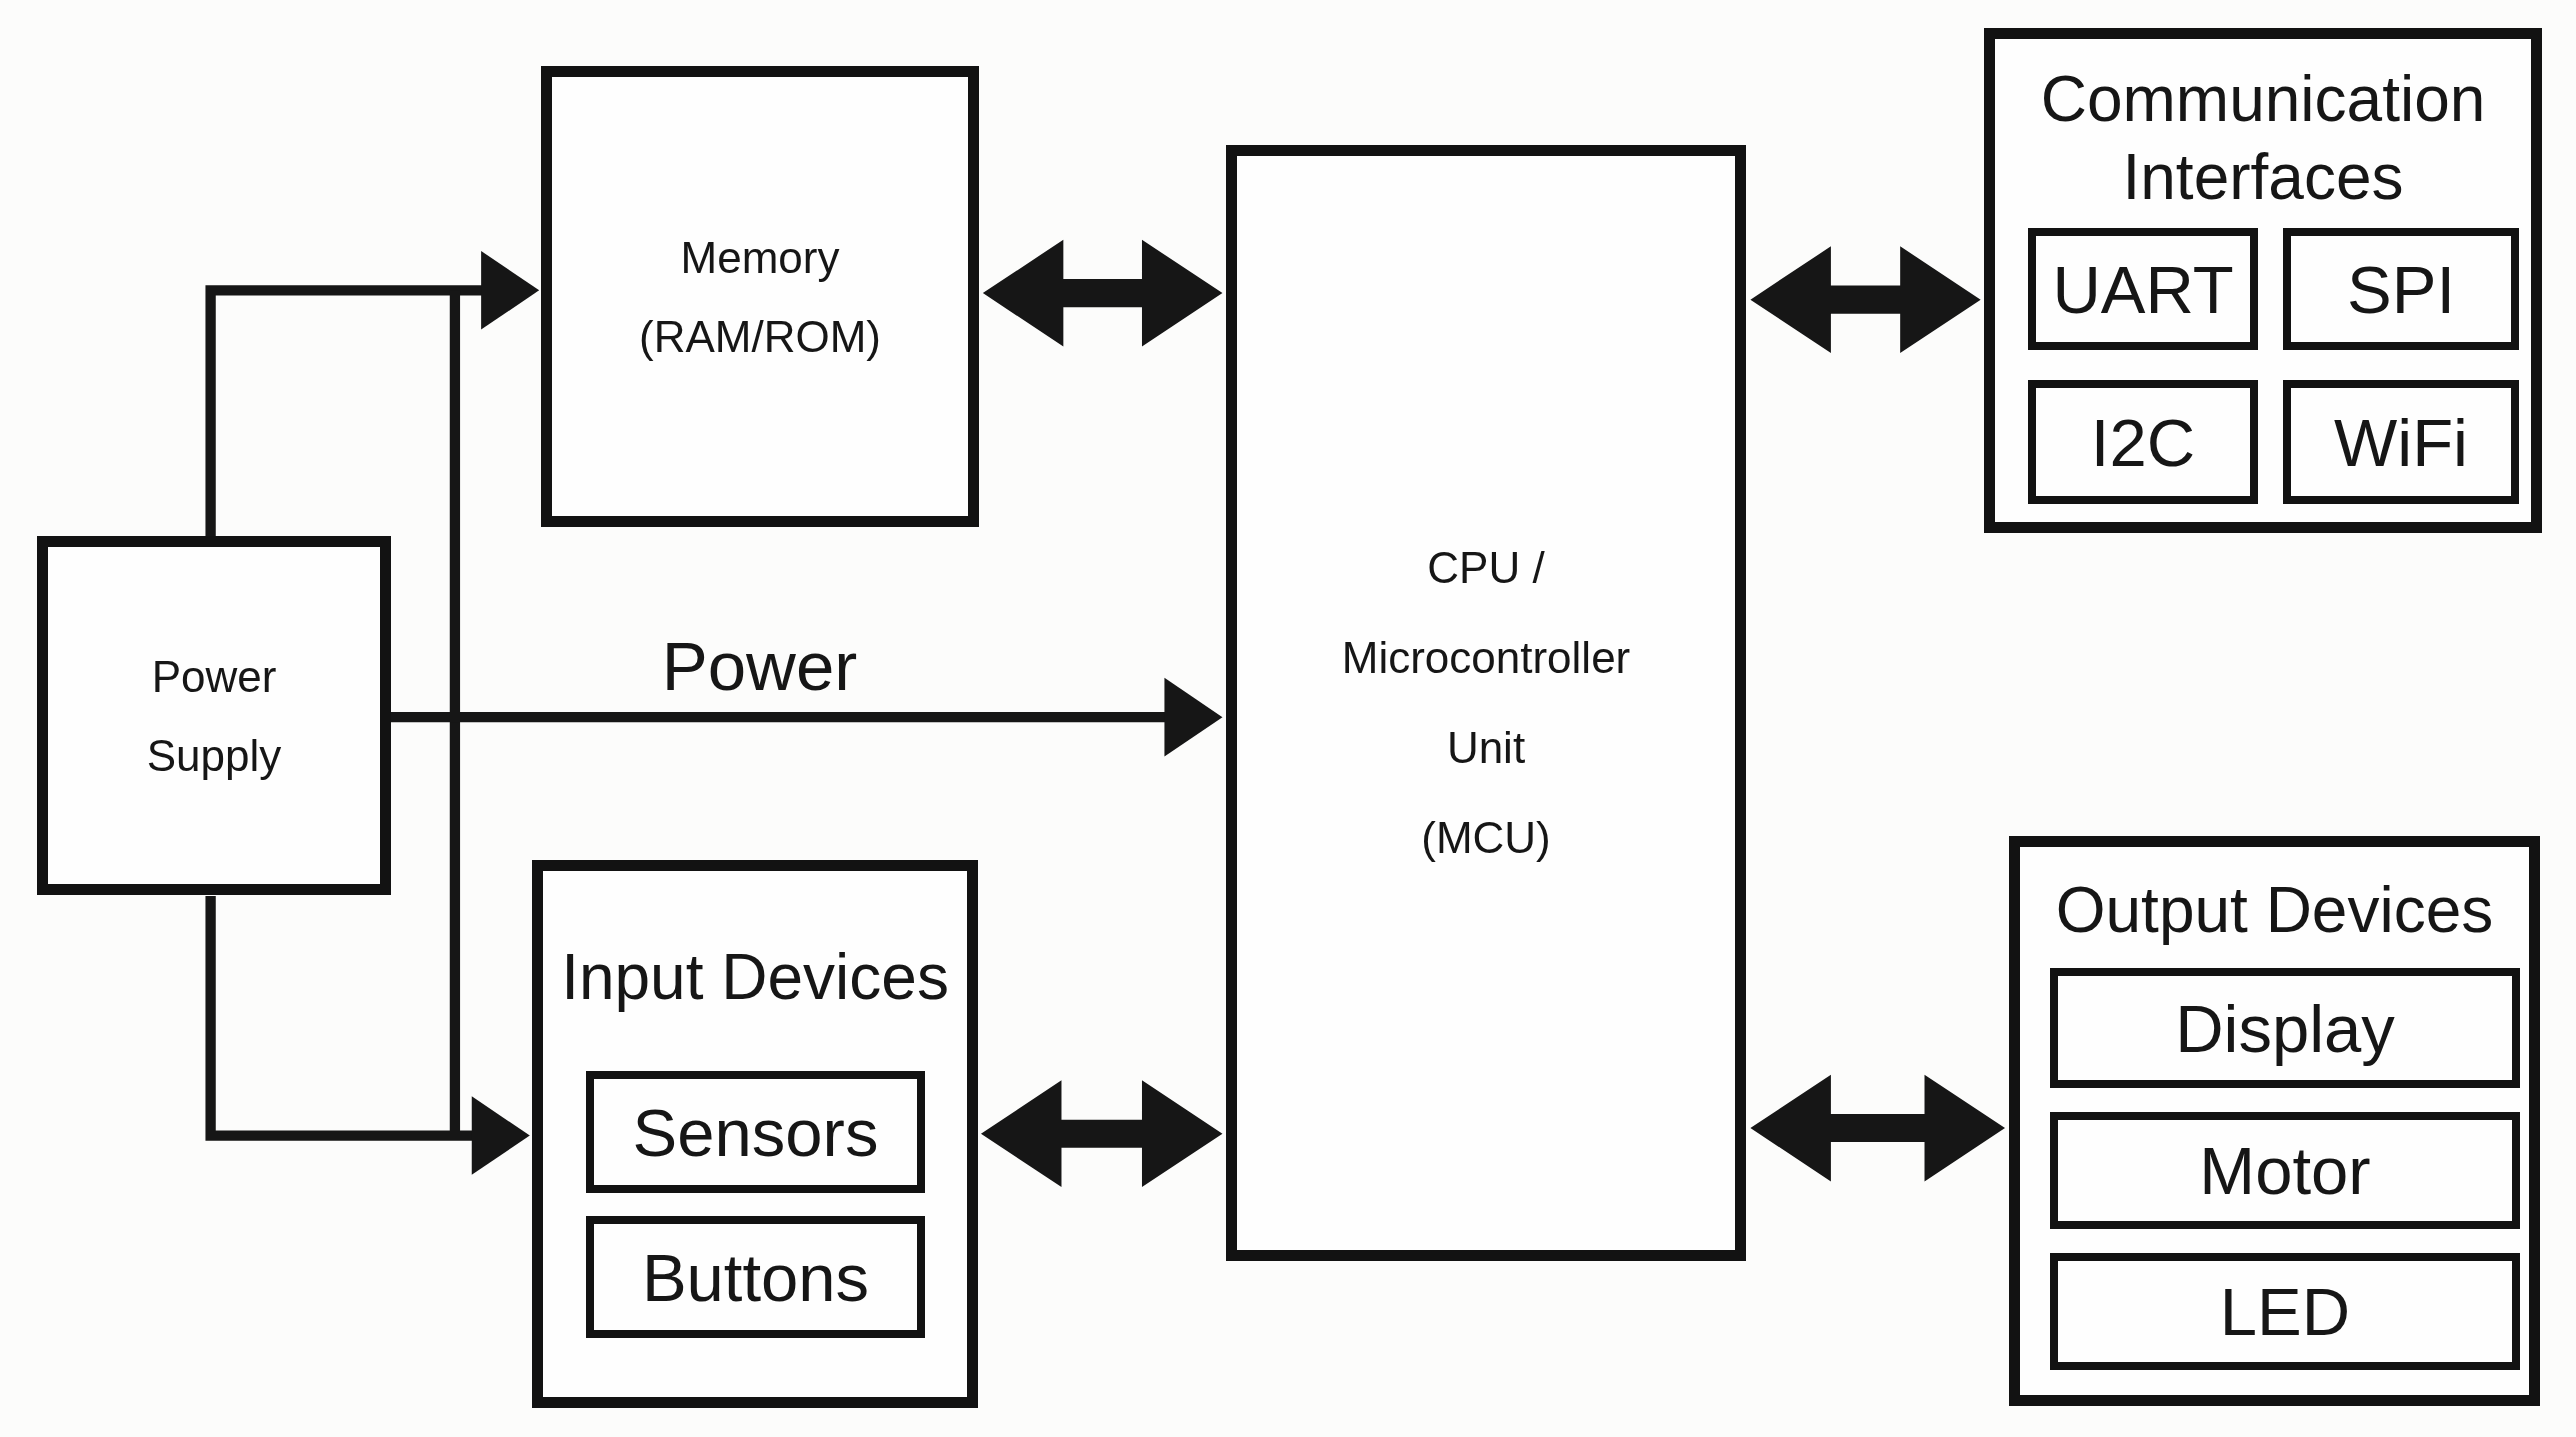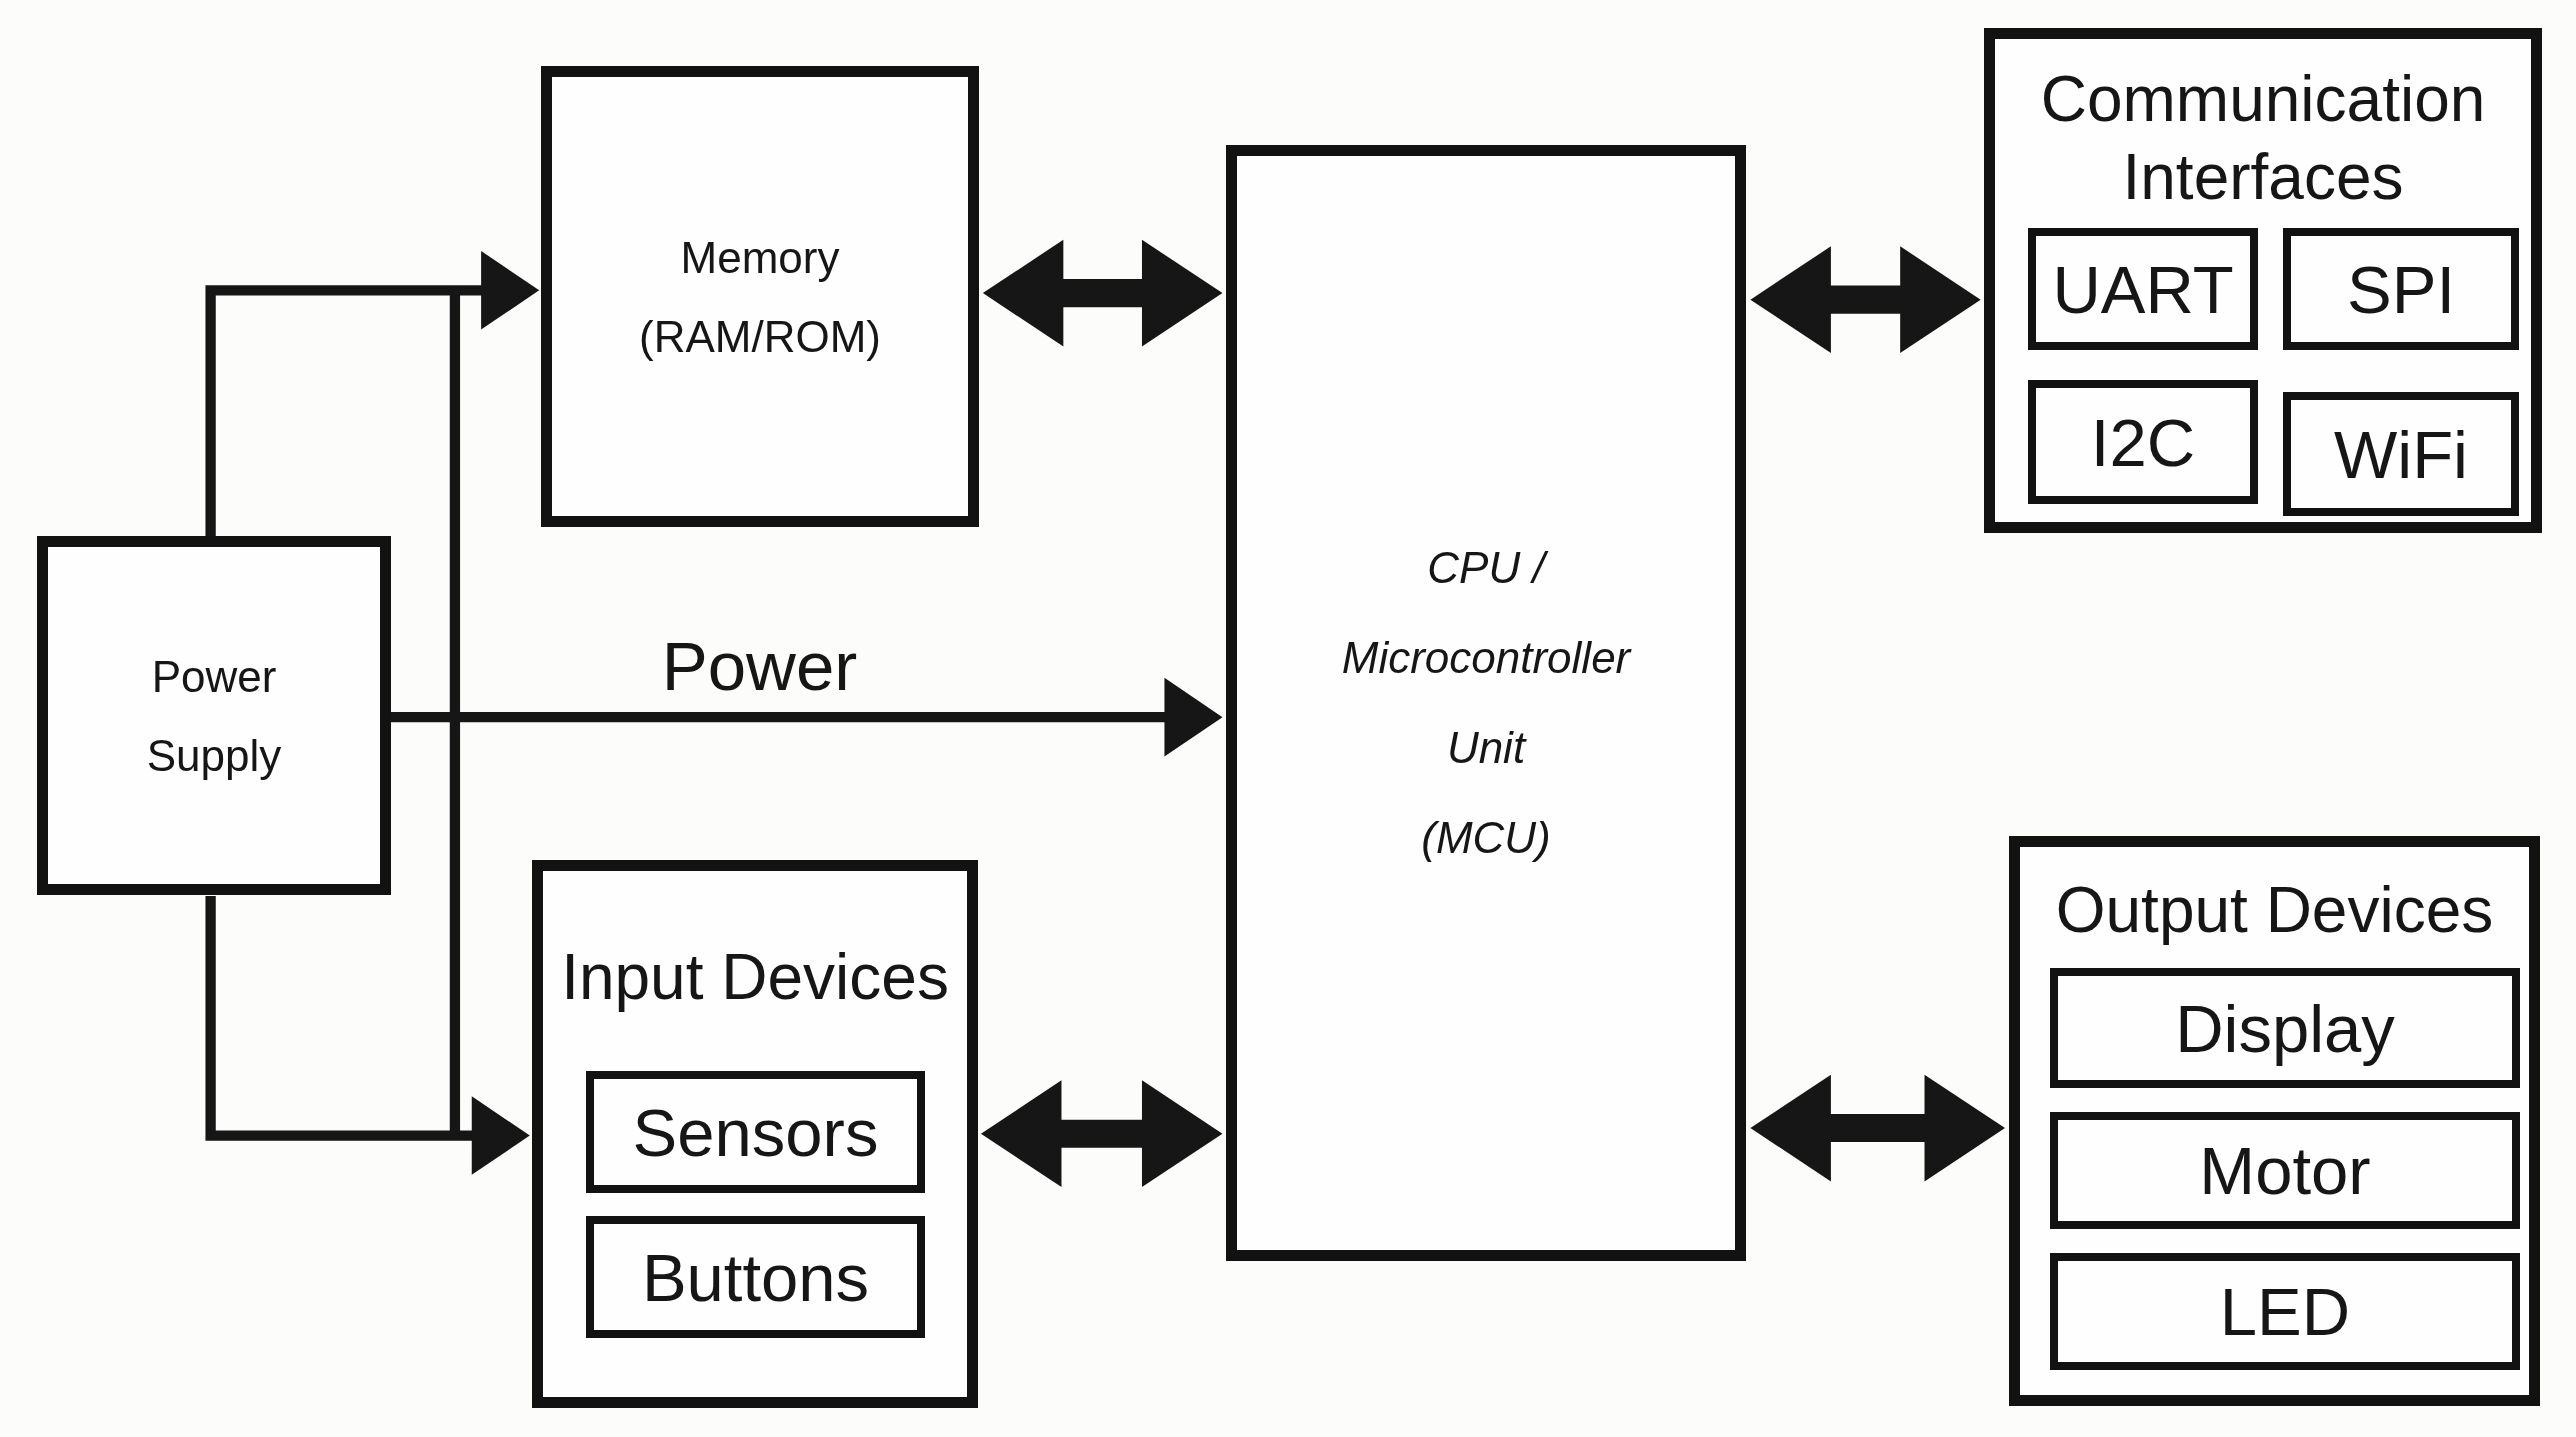--- a/index.html
+++ b/index.html
@@ -137,7 +137,7 @@
     <div class="subbox" style="left:33px; top:341px; width:230px; height:124px;">
       <span class="lbl">I2C</span>
     </div>
-    <div class="subbox" style="left:288px; top:353px; width:236px; height:124px;">
+    <div class="subbox" style="left:288px; top:341px; width:236px; height:124px;">
       <span class="lbl">WiFi</span>
     </div>
   </div>

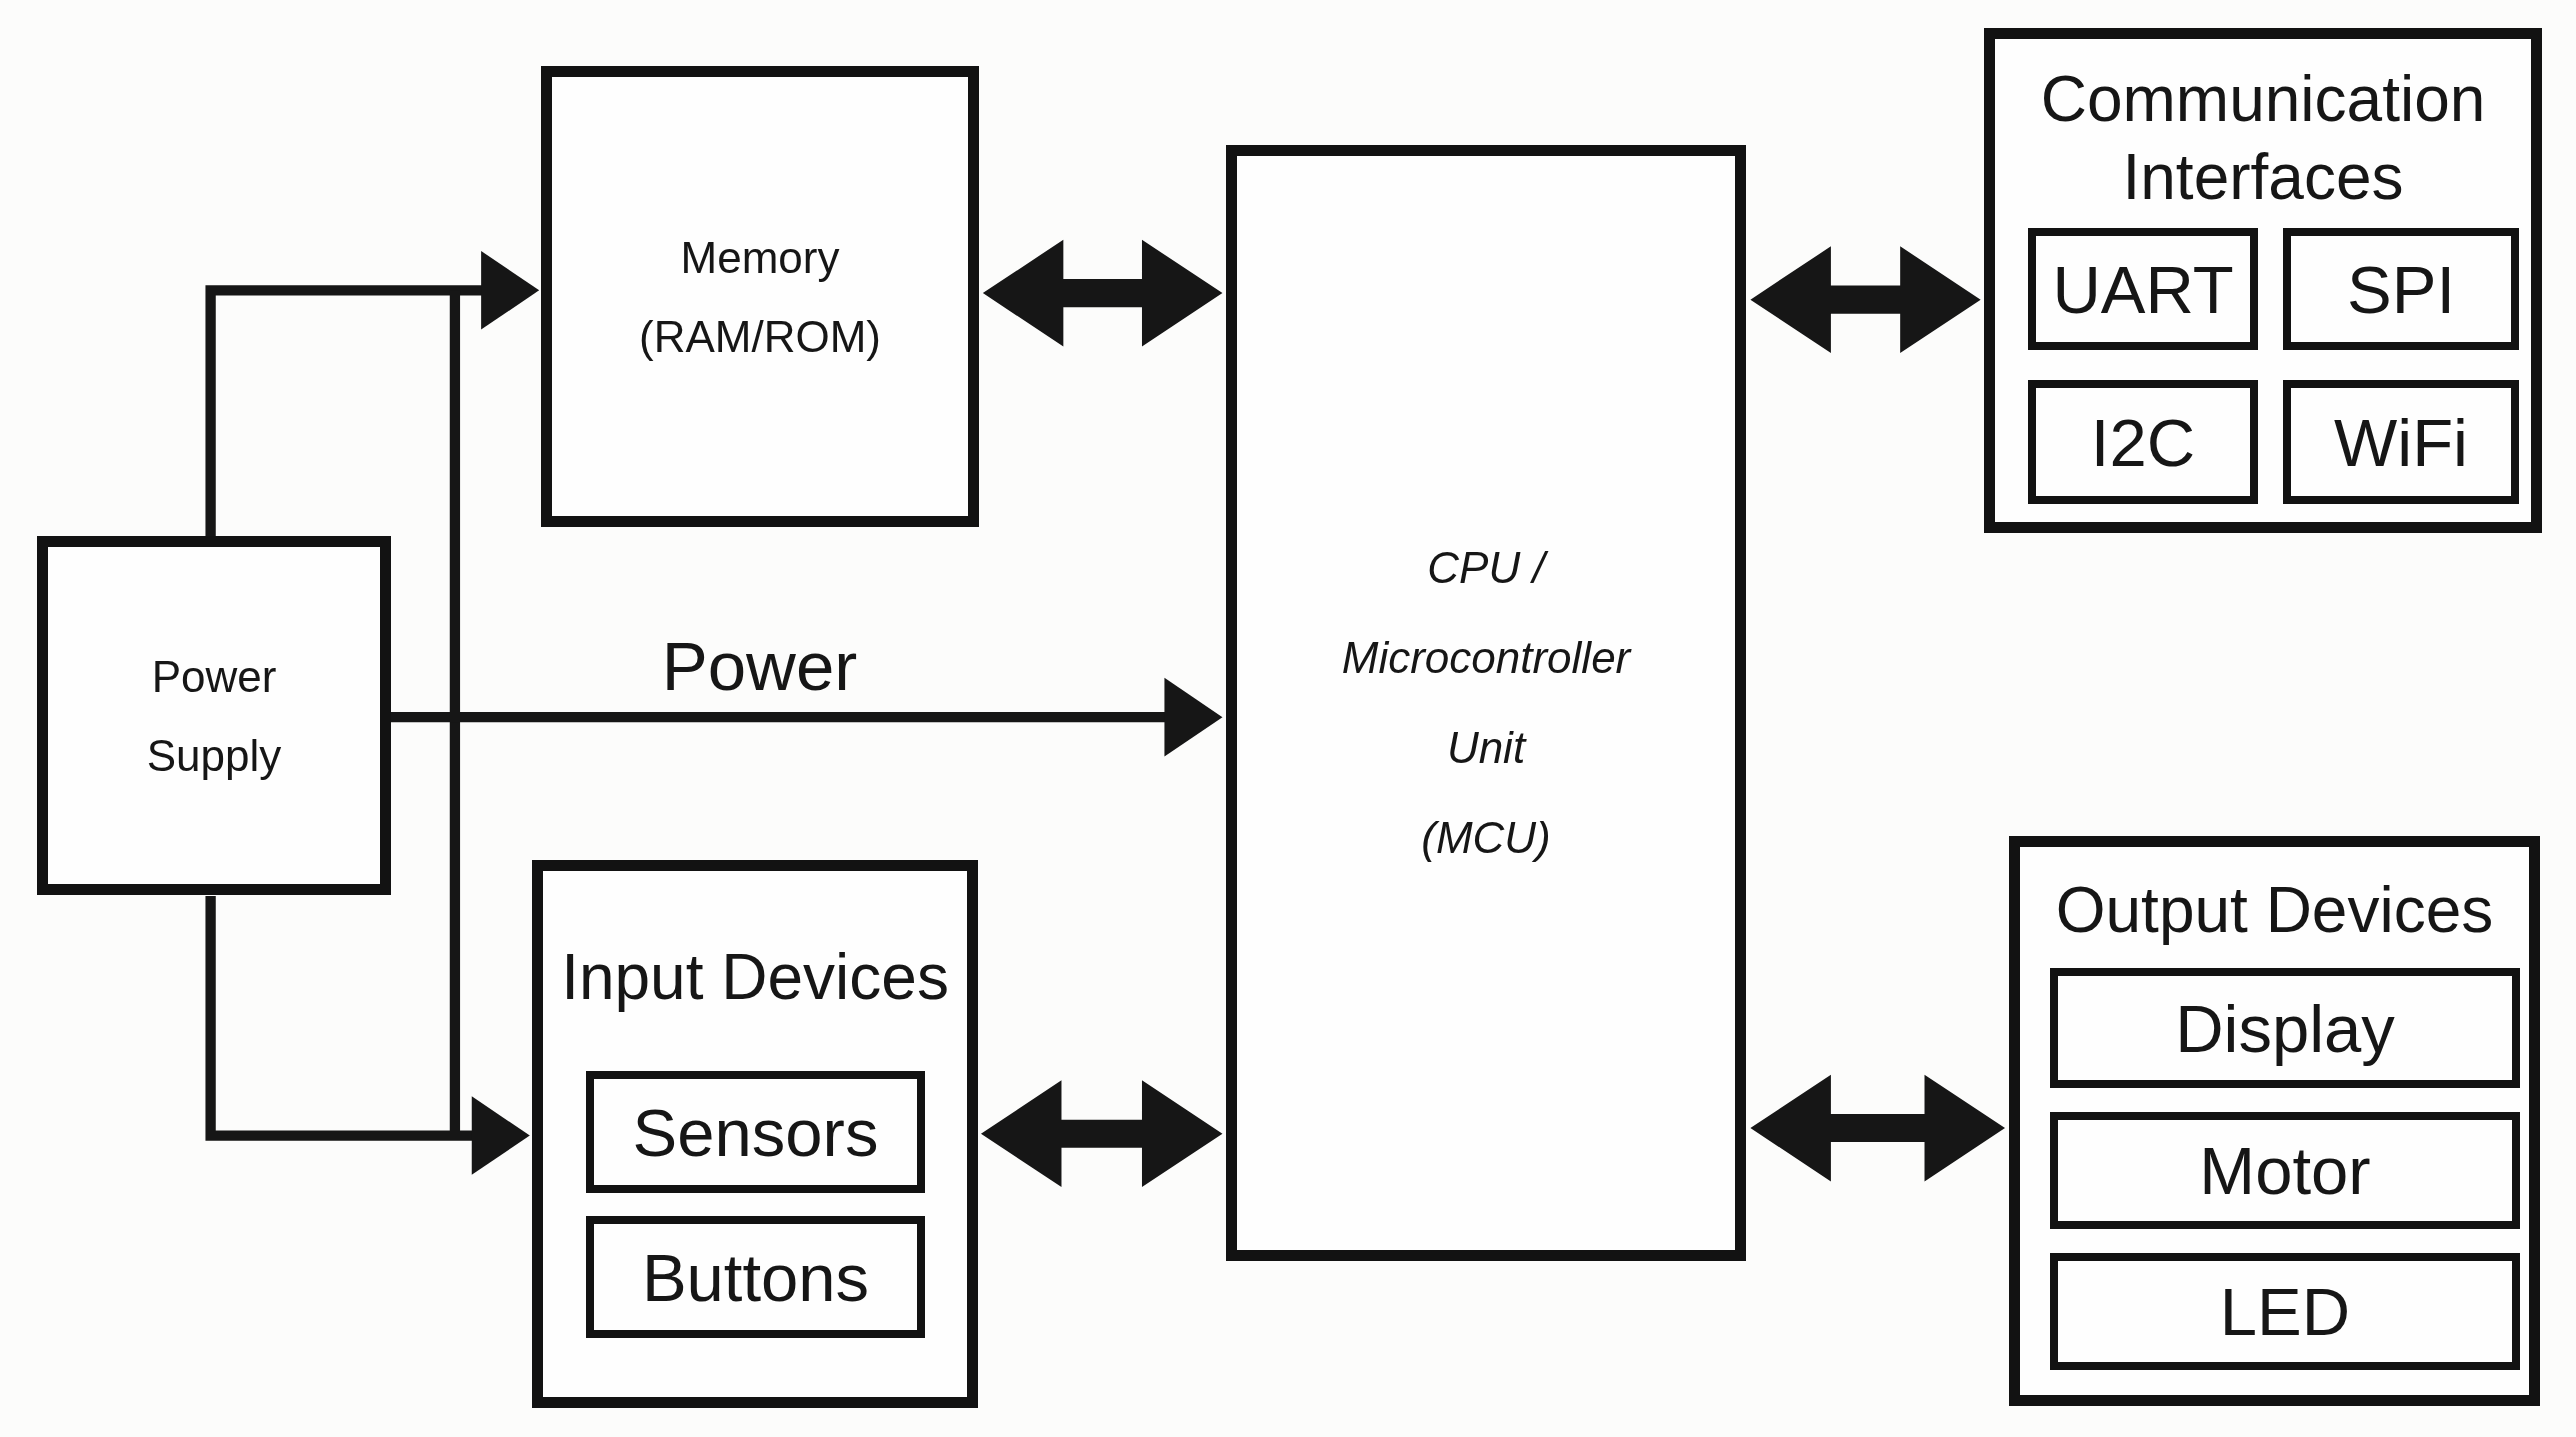--- a/index.html
+++ b/index.html
@@ -116,7 +116,7 @@
     </div>
   </div>
 
-  <div class="node" style="left:1226px; top:145px; width:520px; height:1116px;font-style:italic;">
+  <div class="node" style="left:1226px; top:145px; width:520px; height:1116px;">
     <div class="center-label cpu-lines">
       <div class="lbl cpu-lines">CPU /</div>
       <div class="lbl cpu-lines">Microcontroller</div>

